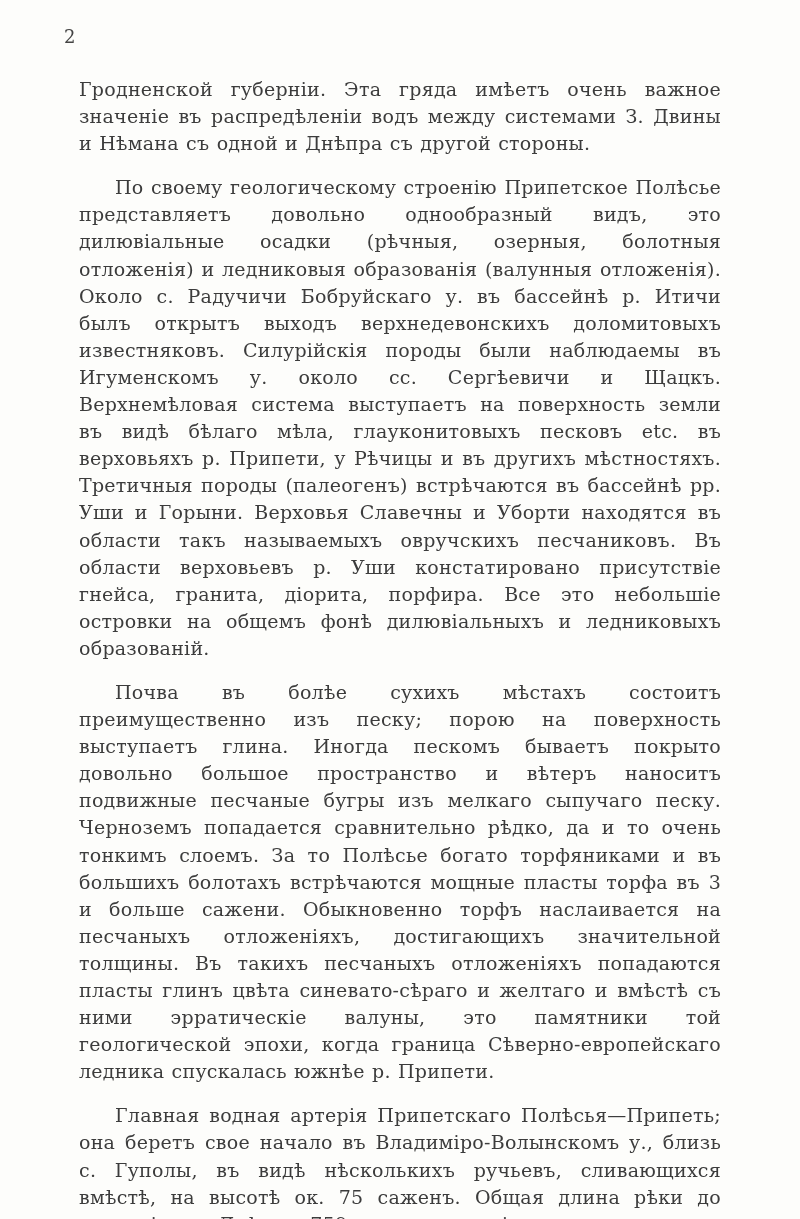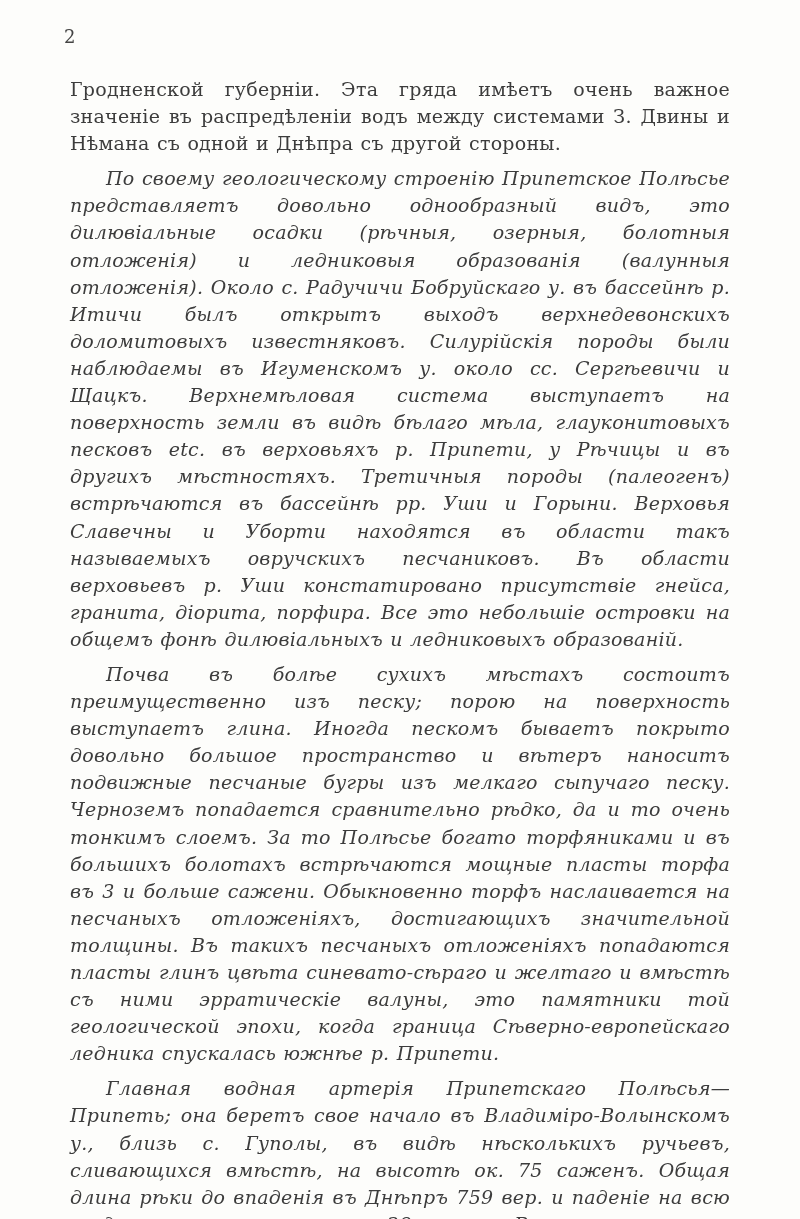--- a/index.html
+++ b/index.html
@@ -42,7 +42,7 @@
     color: #4a4a4a;
   }
   .body-text p {
-    margin: 8px;
+    margin: 17px;
     font-size: 19px;
     line-height: 27.1px;
     text-align: justify;

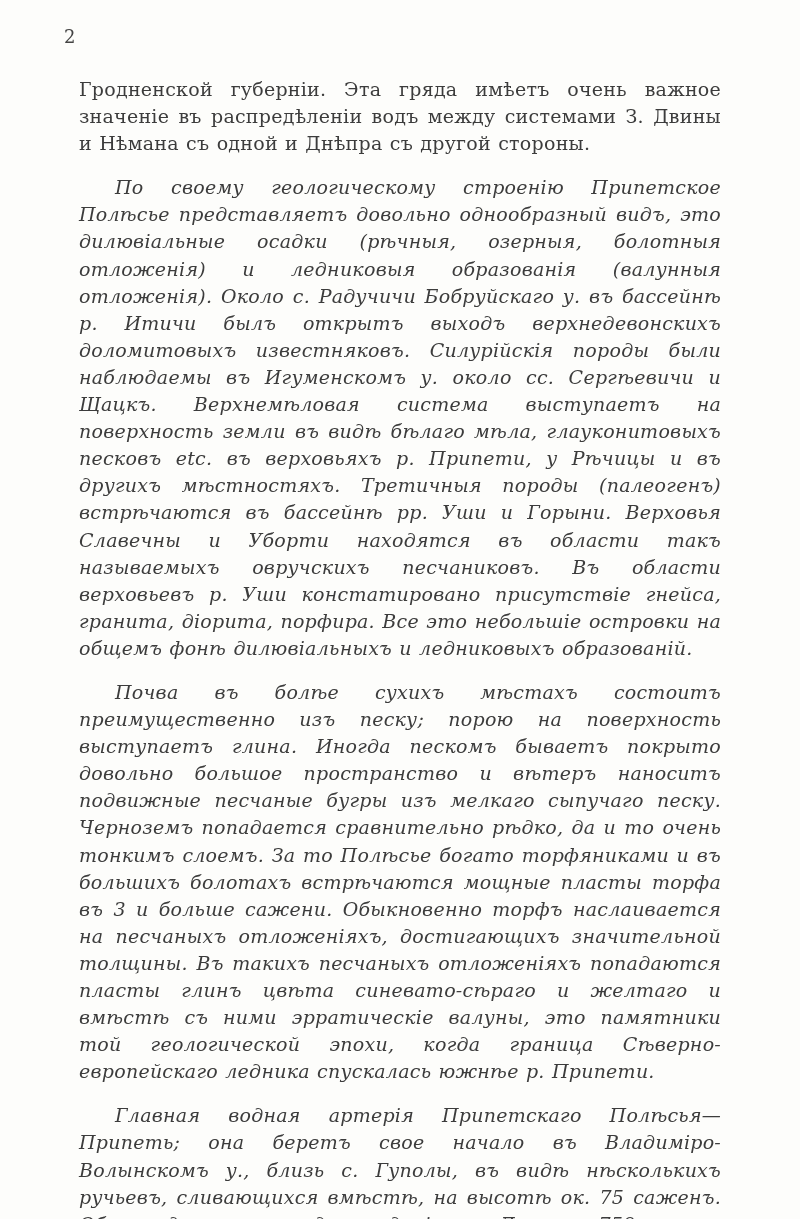--- a/index.html
+++ b/index.html
@@ -52,7 +52,6 @@
   }
   .body-text p.indent {
     text-indent: 36px;
-    font-style: italic;
   }
 </style>
 </head>

